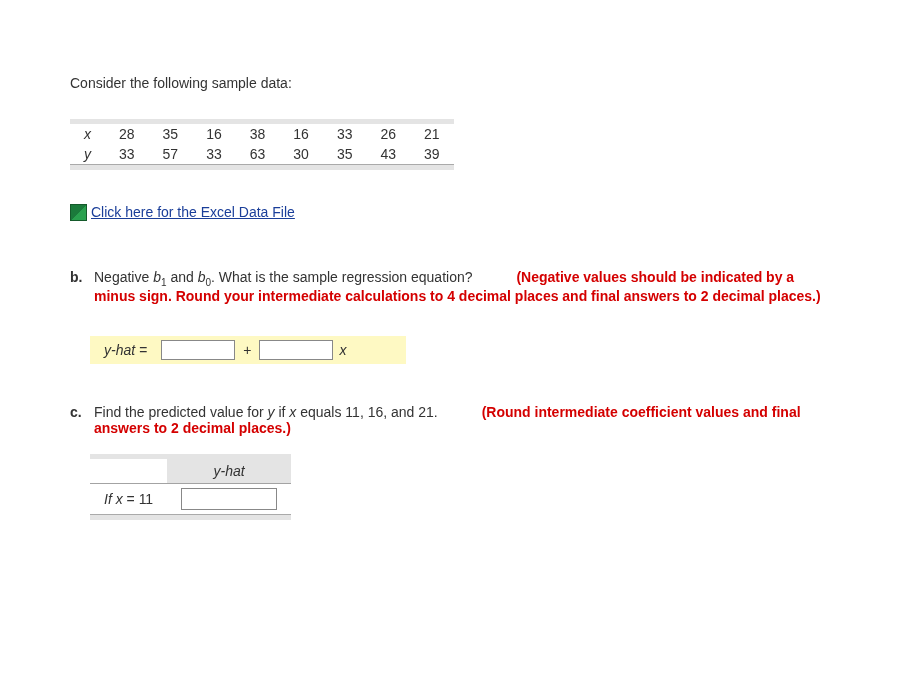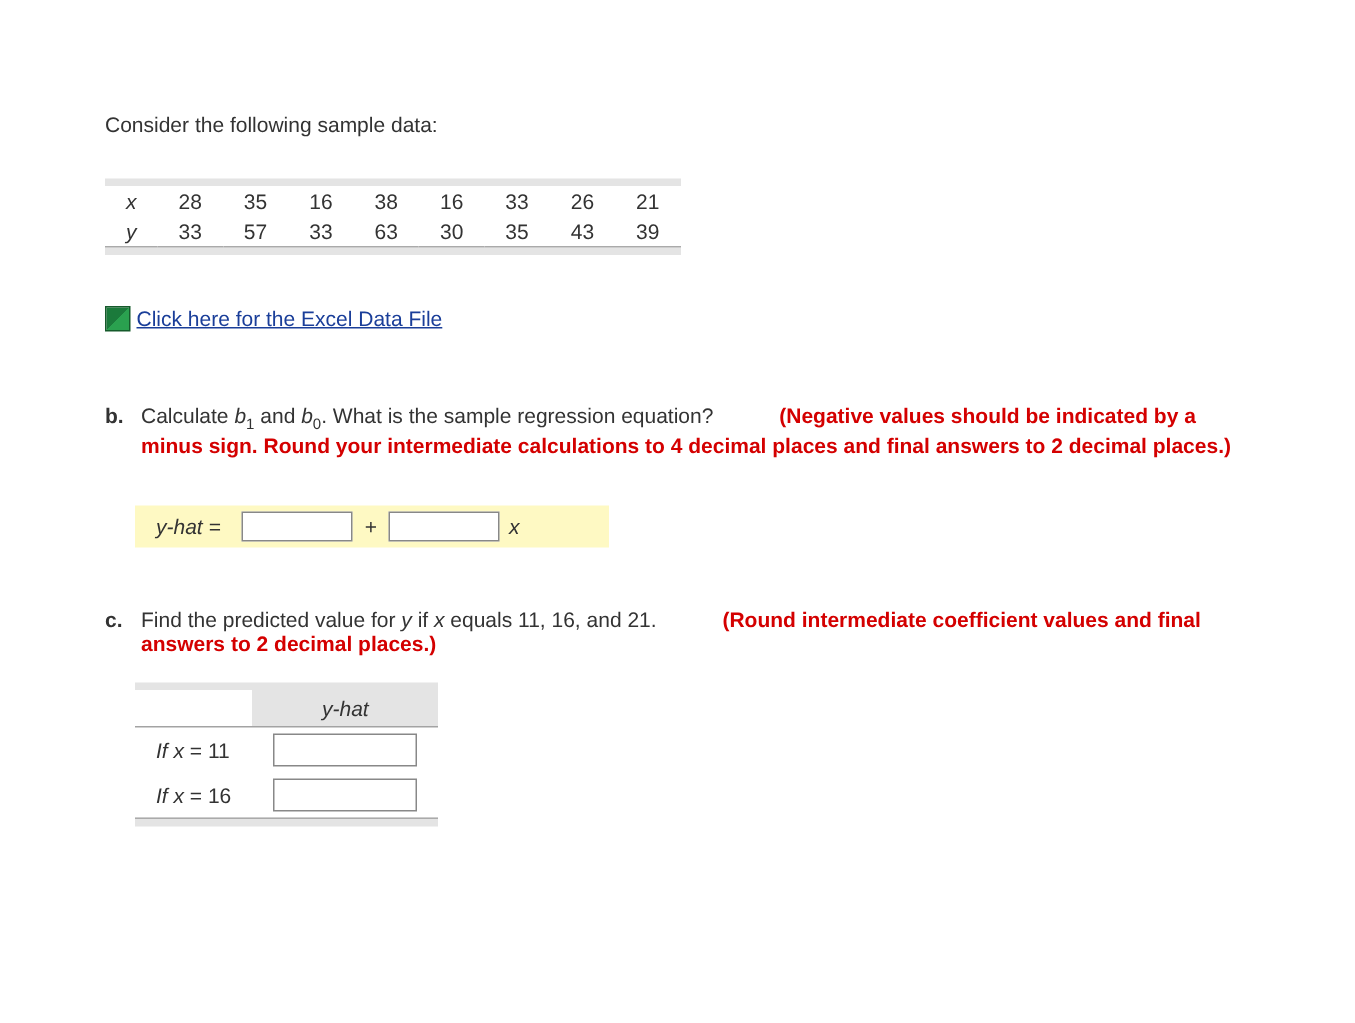--- a/index.html
+++ b/index.html
@@ -108,7 +108,7 @@
 <div class="q">
   <div class="marker">b.</div>
   <div>
-    <span>Calculate </span><span style="font-style:italic">b</span><sub>1</sub><span> and </span><span style="font-style:italic">b</span><sub>0</sub><span>. What is the sample regression equation? </span><span class="red">(Negative values should be indicated by a minus sign. Round your intermediate calculations to 4 decimal places and final answers to 2 decimal places.)</span>
+    <span>Negative </span><span style="font-style:italic">b</span><sub>1</sub><span> and </span><span style="font-style:italic">b</span><sub>0</sub><span>. What is the sample regression equation? </span><span class="red">(Negative values should be indicated by a minus sign. Round your intermediate calculations to 4 decimal places and final answers to 2 decimal places.)</span>
   </div>
 </div>
 

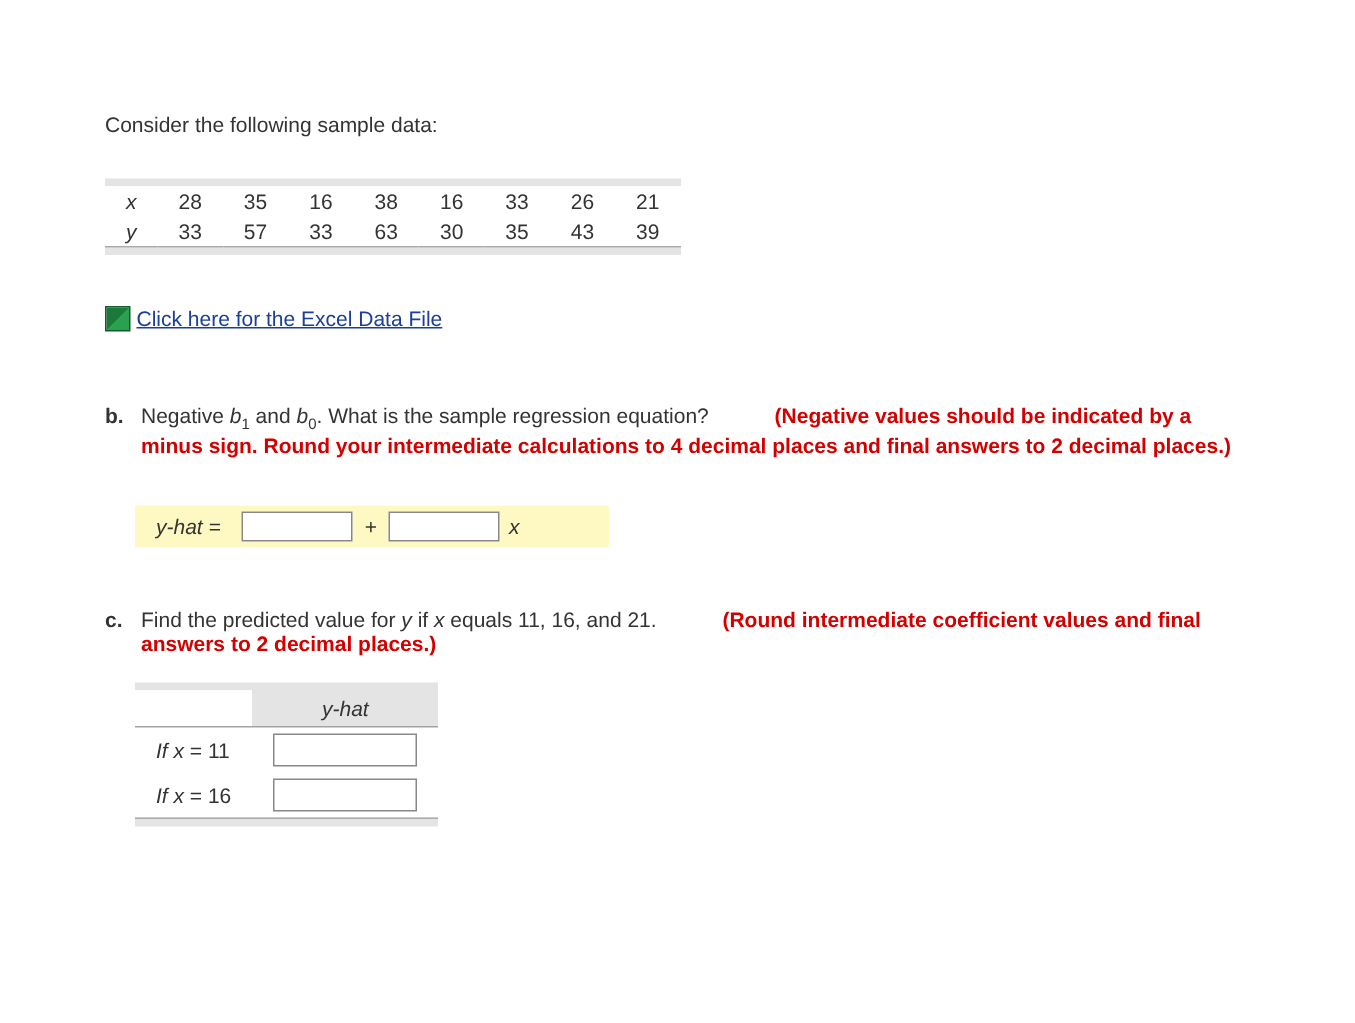--- a/index.html
+++ b/index.html
@@ -141,10 +141,6 @@
     <td class="rowlab"><span>If </span><span style="font-style:italic">x</span><span style="font-style:normal"> = 11</span></td>
     <td><input class="pred-input" style=""></td>
   </tr>
-  <tr>
-    <td class="rowlab"><span>If </span><span style="font-style:italic">x</span><span style="font-style:normal"> = 16</span></td>
-    <td><input class="pred-input" style=""></td>
-  </tr>
   <tr class="end">
         <td></td>
         <td></td>

